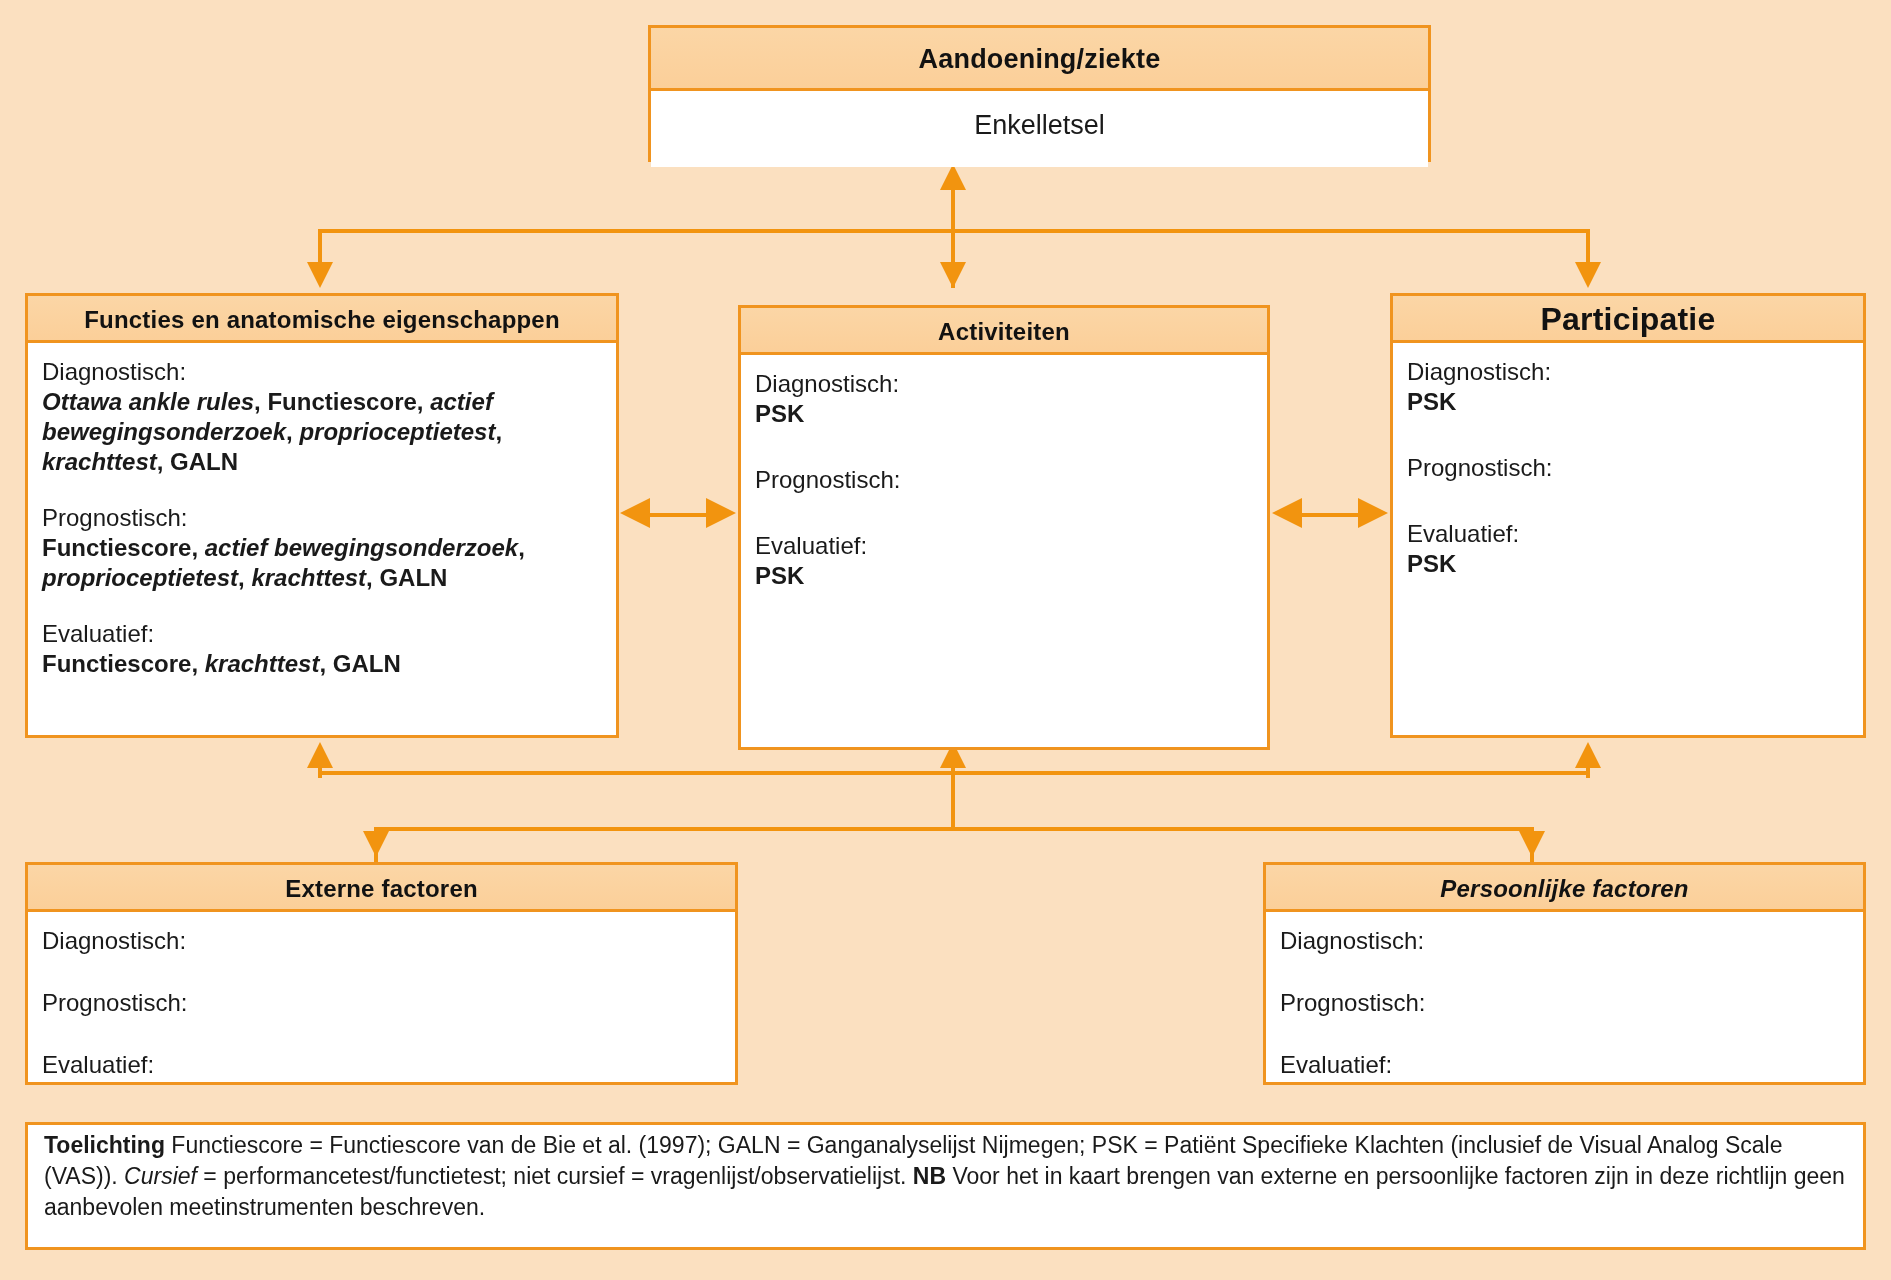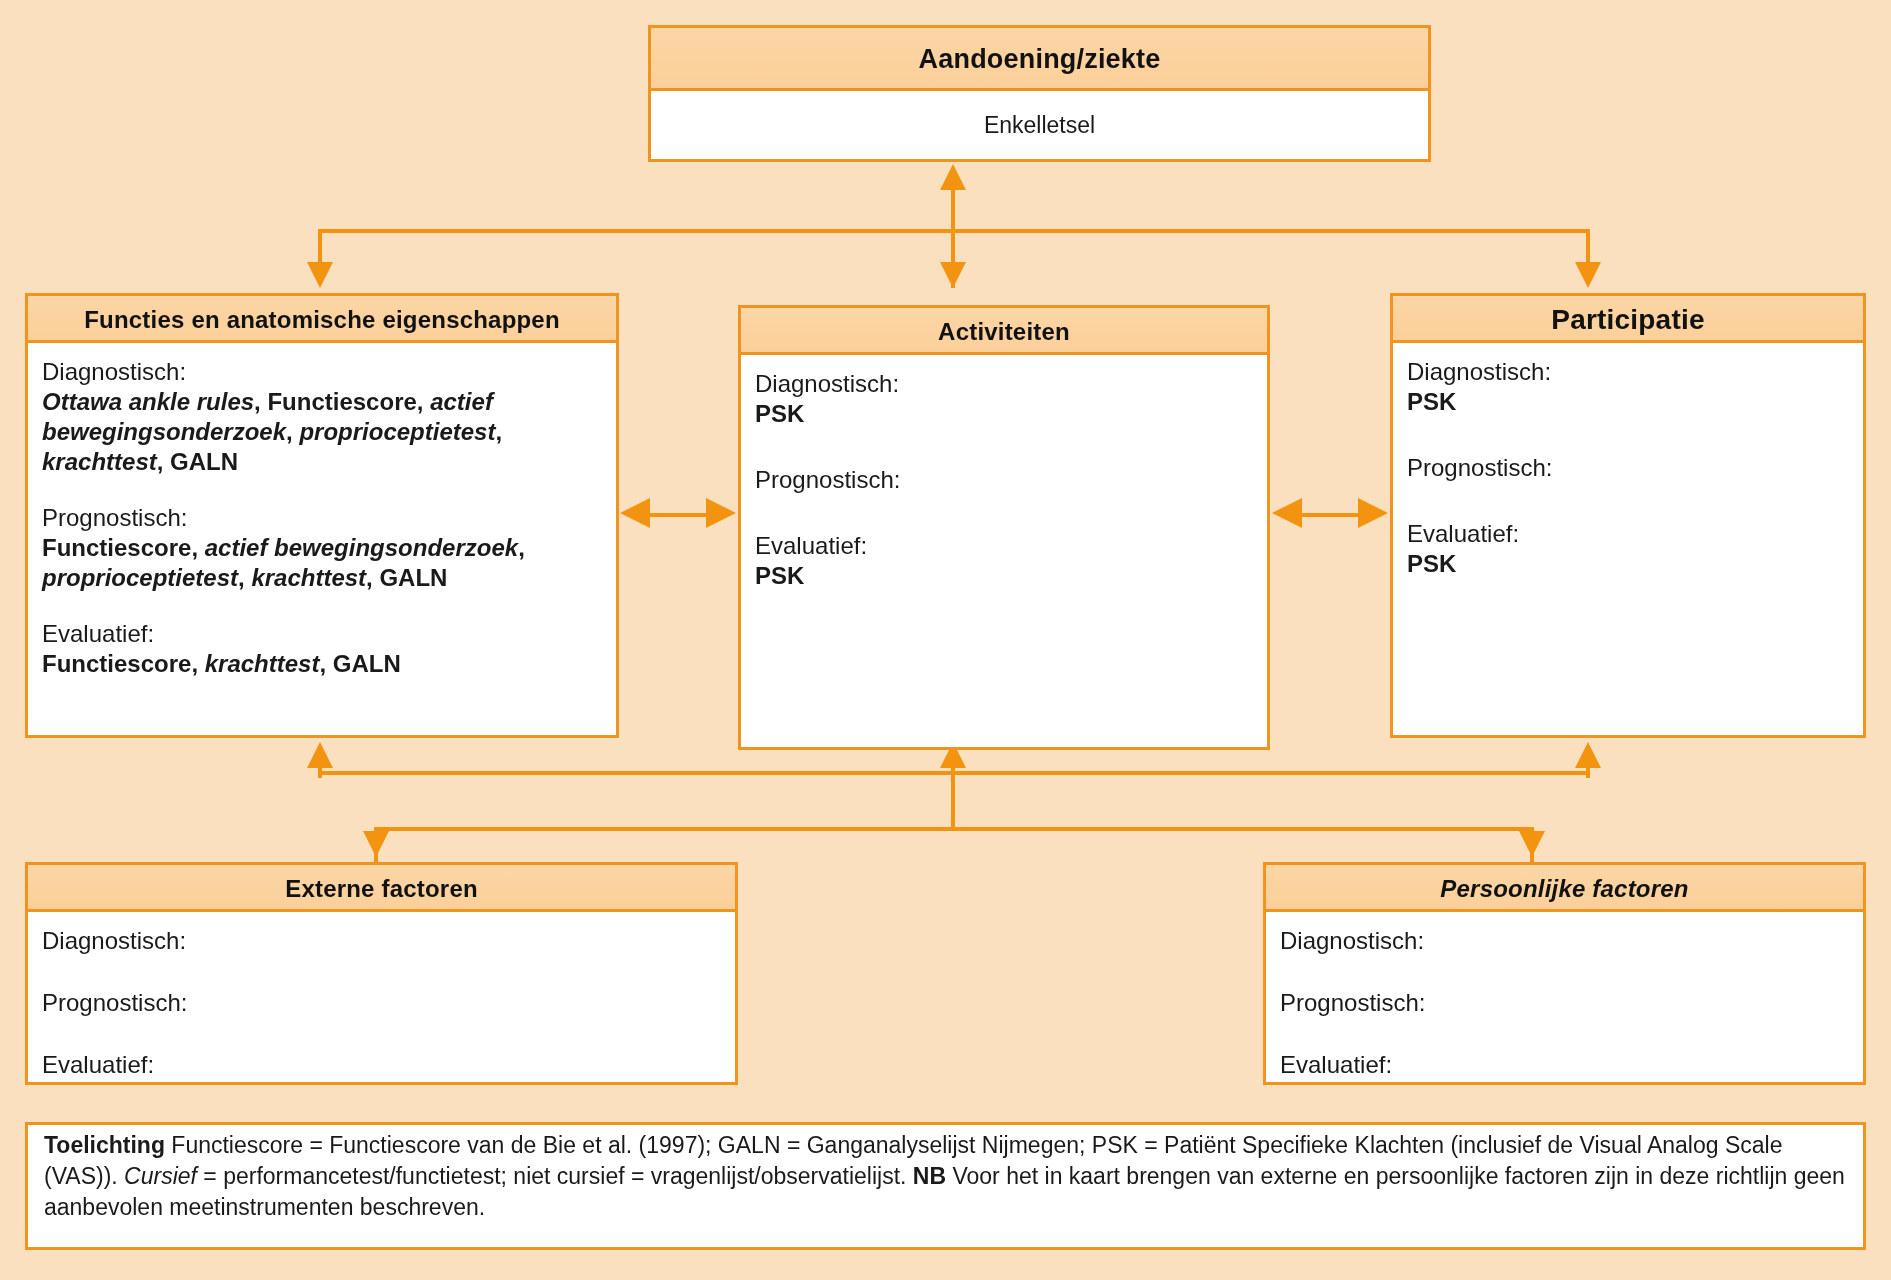--- a/index.html
+++ b/index.html
@@ -42,7 +42,7 @@
   
   #box-disease{left:612px;top:25px;width:783px;height:137px;margin-left:36px;}
   #box-disease .hdr{height:63px;line-height:63px;font-size:27px;}
-  #box-disease .body{height:68px;line-height:68px;text-align:center;font-size:23px;}
+  #box-disease .body{height:76px;line-height:68px;text-align:center;font-size:27px;}
 
   
   #box-functions{left:25px;top:293px;width:594px;height:445px;}

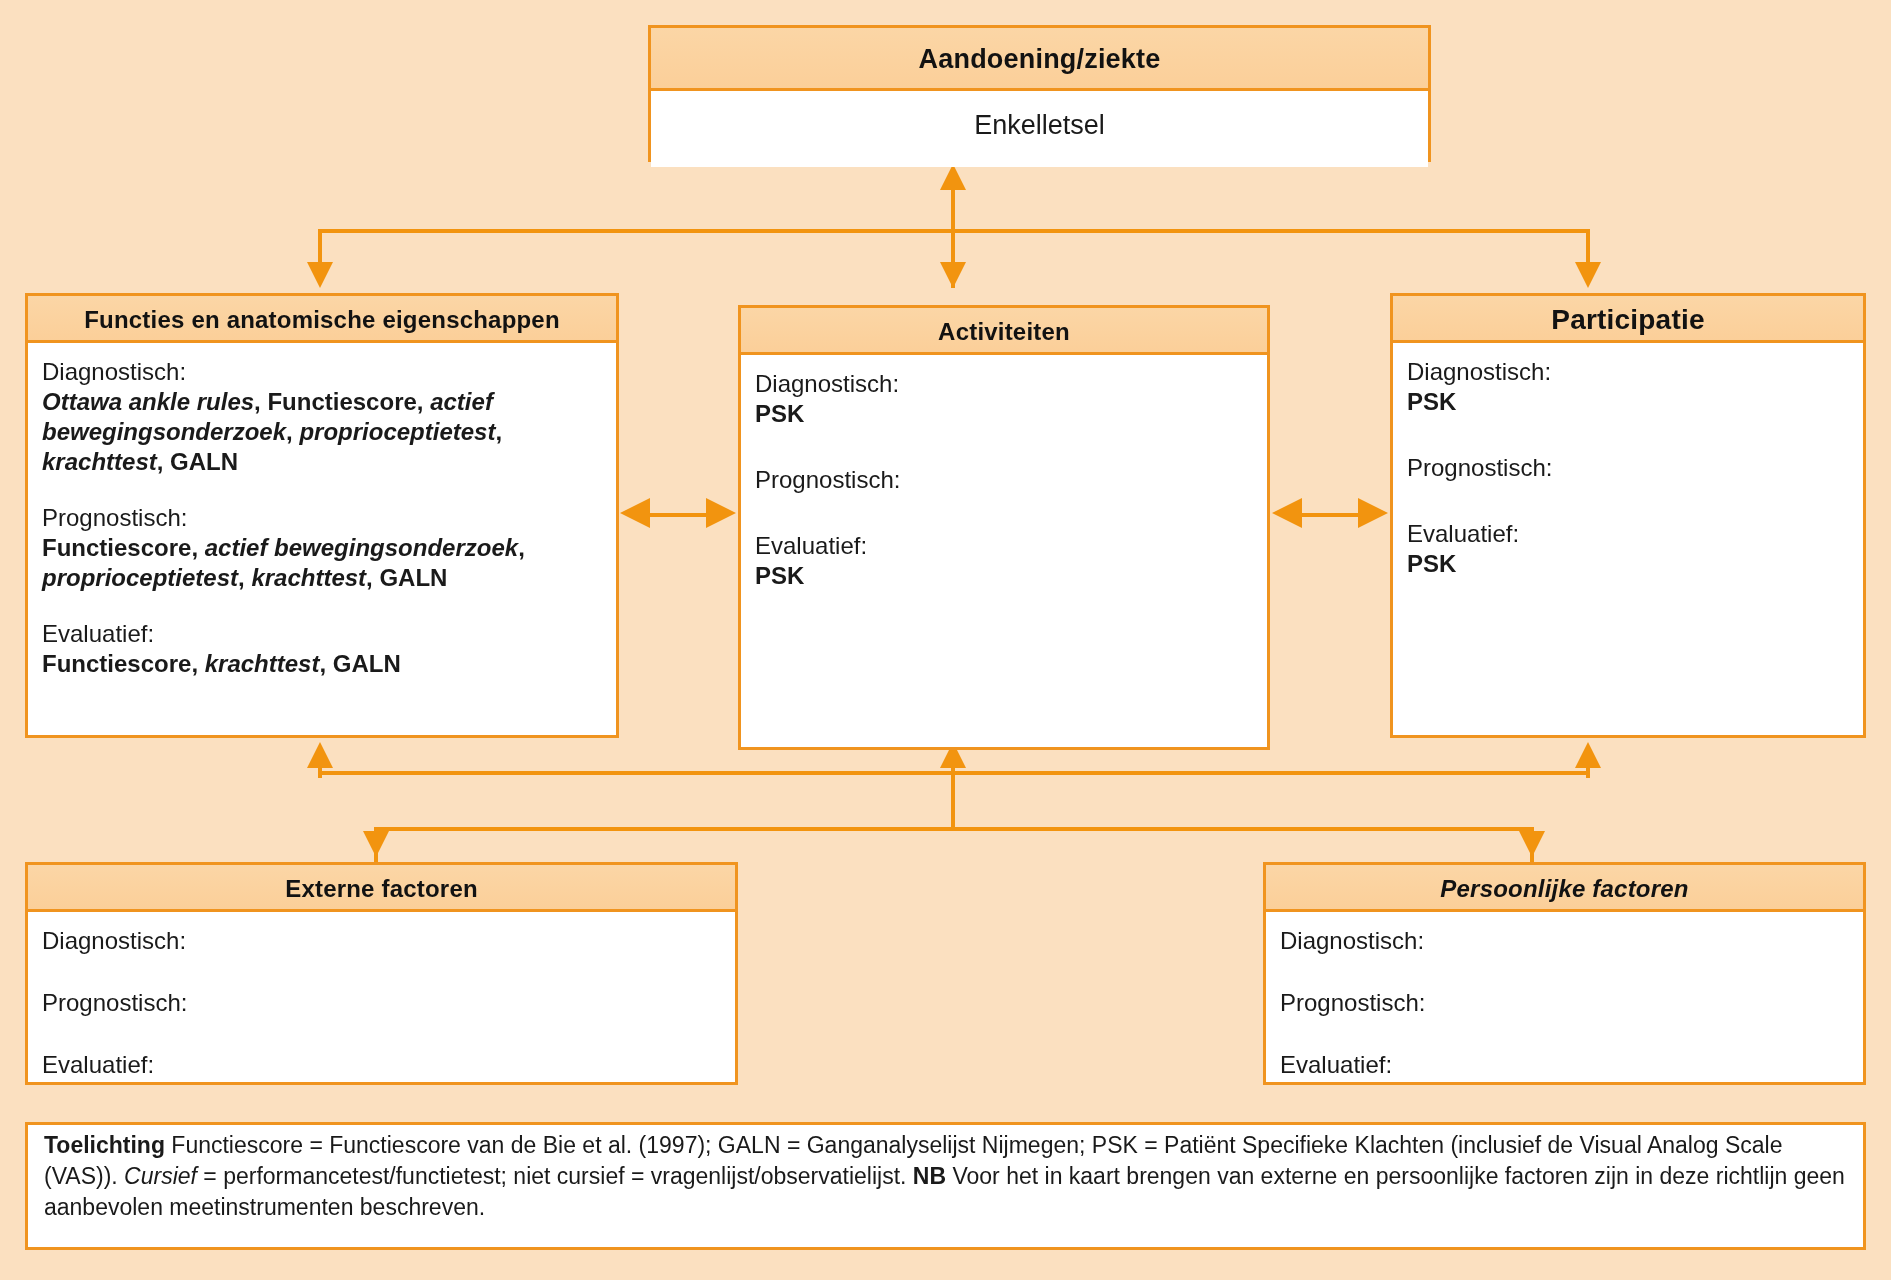--- a/index.html
+++ b/index.html
@@ -58,7 +58,7 @@
   #box-activities .row .lab{width:175px;}
 
   #box-participation{left:1390px;top:293px;width:476px;height:445px;}
-  #box-participation .hdr{height:47px;line-height:47px;font-size:28px;}
+  #box-participation .hdr{height:47px;line-height:47px;font-size:32px;}
   #box-participation .body{height:392px;padding:14px 16px 0 14px;font-size:24px;line-height:30px;}
   #box-participation .row{margin-bottom:36px;}
   #box-participation .row .lab{width:175px;}

